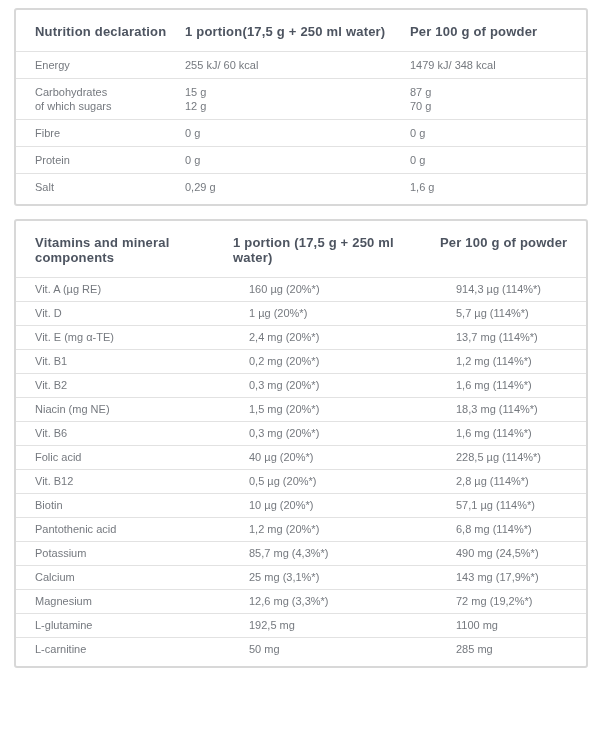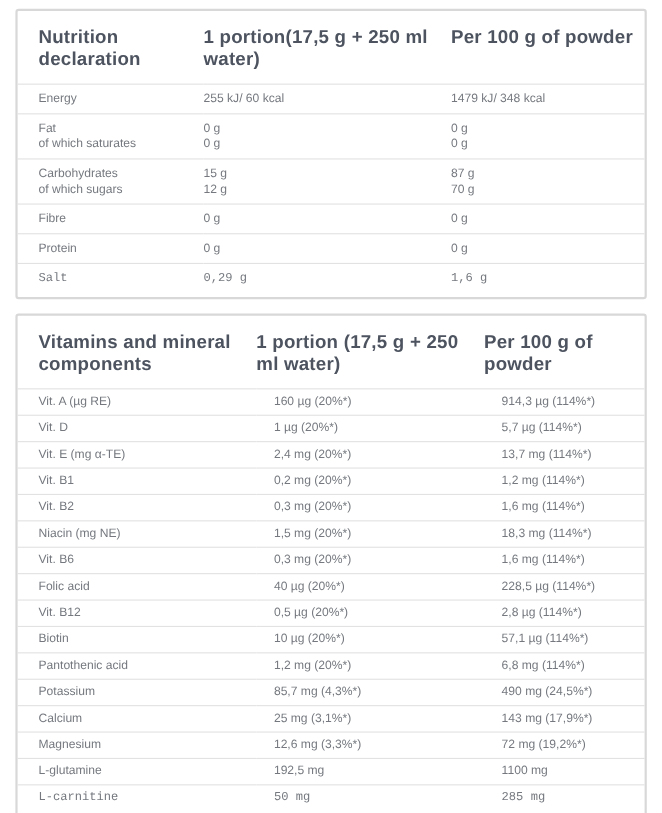--- a/index.html
+++ b/index.html
@@ -30,7 +30,7 @@
   th {
     text-align: left;
     vertical-align: top;
-    font-size: 17px;
+    font-size: 13px;
     font-weight: bold;
     color: #4d5460;
     letter-spacing: 0.2px;

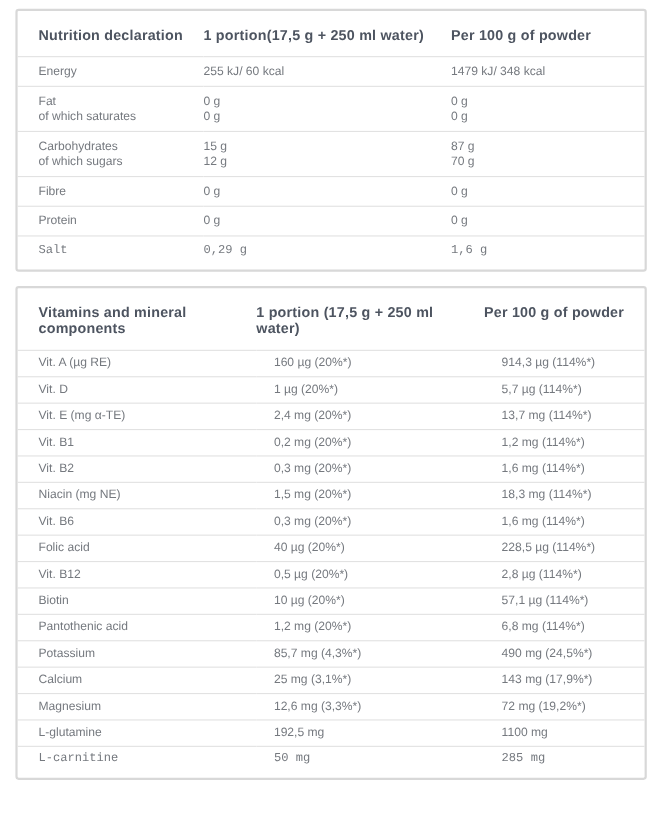--- a/index.html
+++ b/index.html
@@ -83,14 +83,6 @@
           <td>1479 kJ/ 348 kcal</td>
         </tr>
         <tr>
-          <td class="col-label">Fat
-of which saturates</td>
-          <td>0 g
-0 g</td>
-          <td>0 g
-0 g</td>
-        </tr>
-        <tr>
           <td class="col-label">Carbohydrates
 of which sugars</td>
           <td>15 g

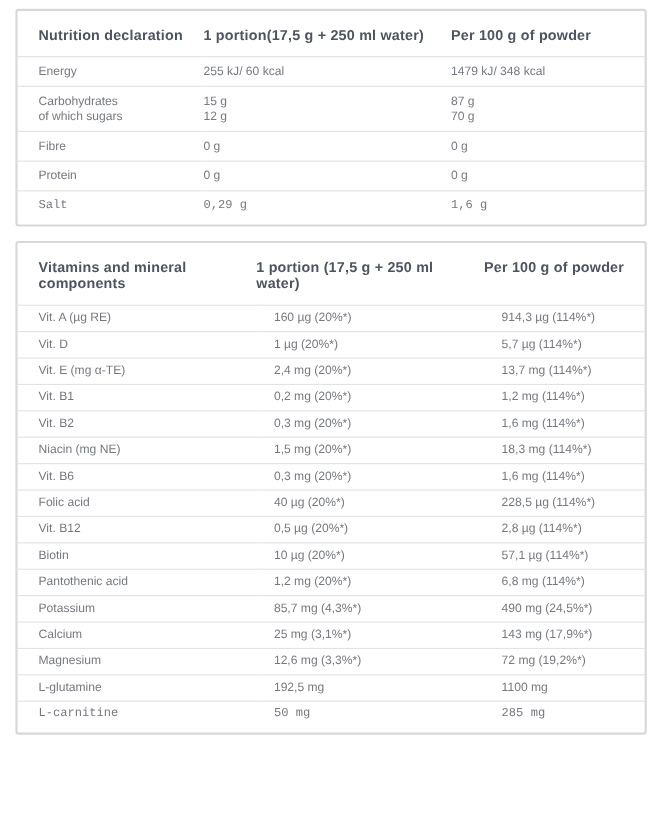--- a/index.html
+++ b/index.html
@@ -49,7 +49,7 @@
   th.col-label, td.col-label { padding-left: 19px; }
   tbody tr > * { border-top: 1px solid #e2e2e2; }
   thead tr > * { border-top: none; }
-  tbody tr:last-child td { padding-bottom: 10px; font-family: Liberation Mono, monospace; }
+  tbody tr:last-child td { padding-bottom: 10px; }
   
   .first col.c1 { width: 169px; }
   .first col.c2 { width: 225px; }

